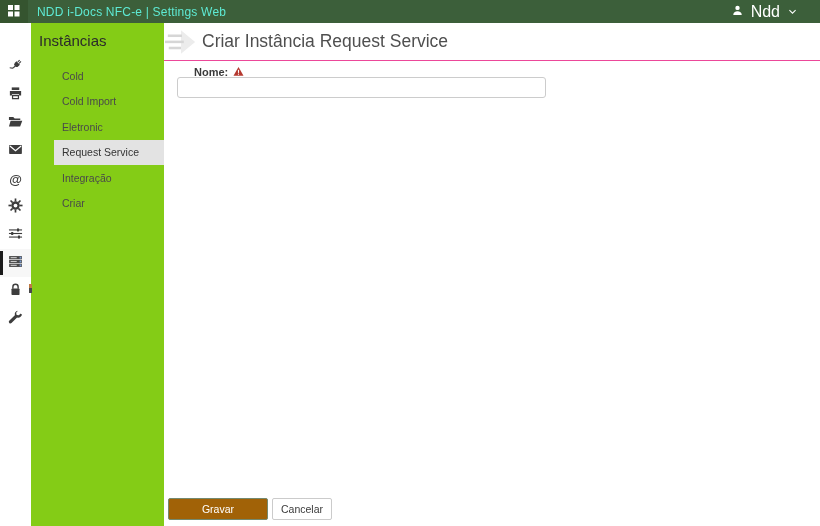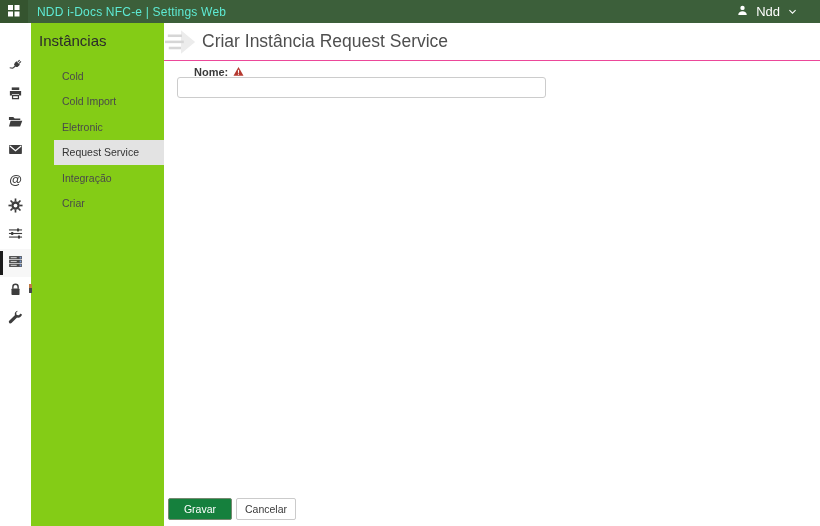--- a/index.html
+++ b/index.html
@@ -11,7 +11,7 @@
   .launcher{width:28px;height:23px;display:flex;align-items:center;justify-content:center;background:#35542f;cursor:pointer;flex:0 0 auto;}
   .topbar-title{color:#5eead4;font-size:12px;margin-left:9px;letter-spacing:.2px;white-space:nowrap;}
   .user-area{position:absolute;right:22px;top:0;height:23px;display:flex;align-items:center;gap:7px;cursor:pointer;}
-  .user-name{color:#fff;font-size:13px;}
+  .user-name{color:#fff;font-size:16px;}
 
   
   .icon-rail{position:absolute;left:0;top:23px;width:31px;bottom:0;background:#fff;}

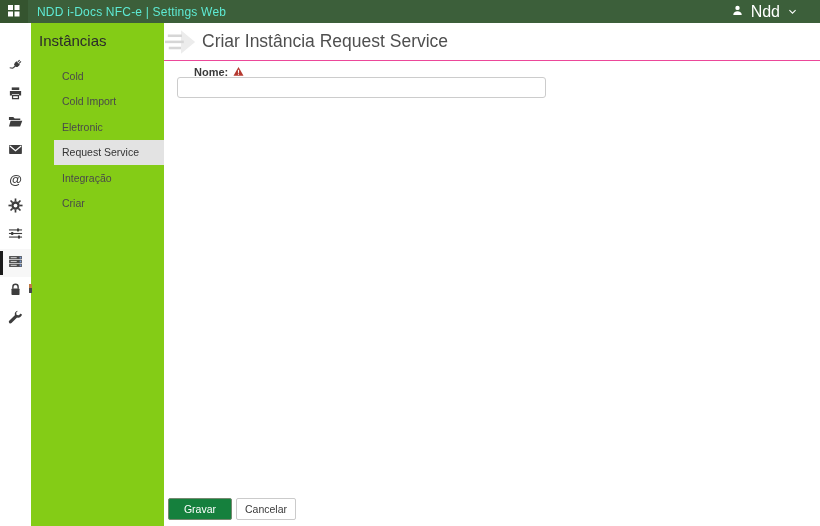--- a/index.html
+++ b/index.html
@@ -41,7 +41,7 @@
 
   .actions{position:absolute;left:4px;top:475px;display:flex;gap:4px;}
   .btn{height:22px;font-size:10.5px;font-family:"Liberation Sans", sans-serif;cursor:pointer;border-radius:2px;}
-  .btn-save{width:64px;background:#15803d;border:1px solid #74896f;color:#fff;}
+  .btn-save{width:100px;background:#a16207;border:1px solid #74896f;color:#fff;}
   .btn-cancel{width:60px;background:#fff;border:1px solid #cbcbcb;color:#3a3a3a;}
 </style>
 </head>

